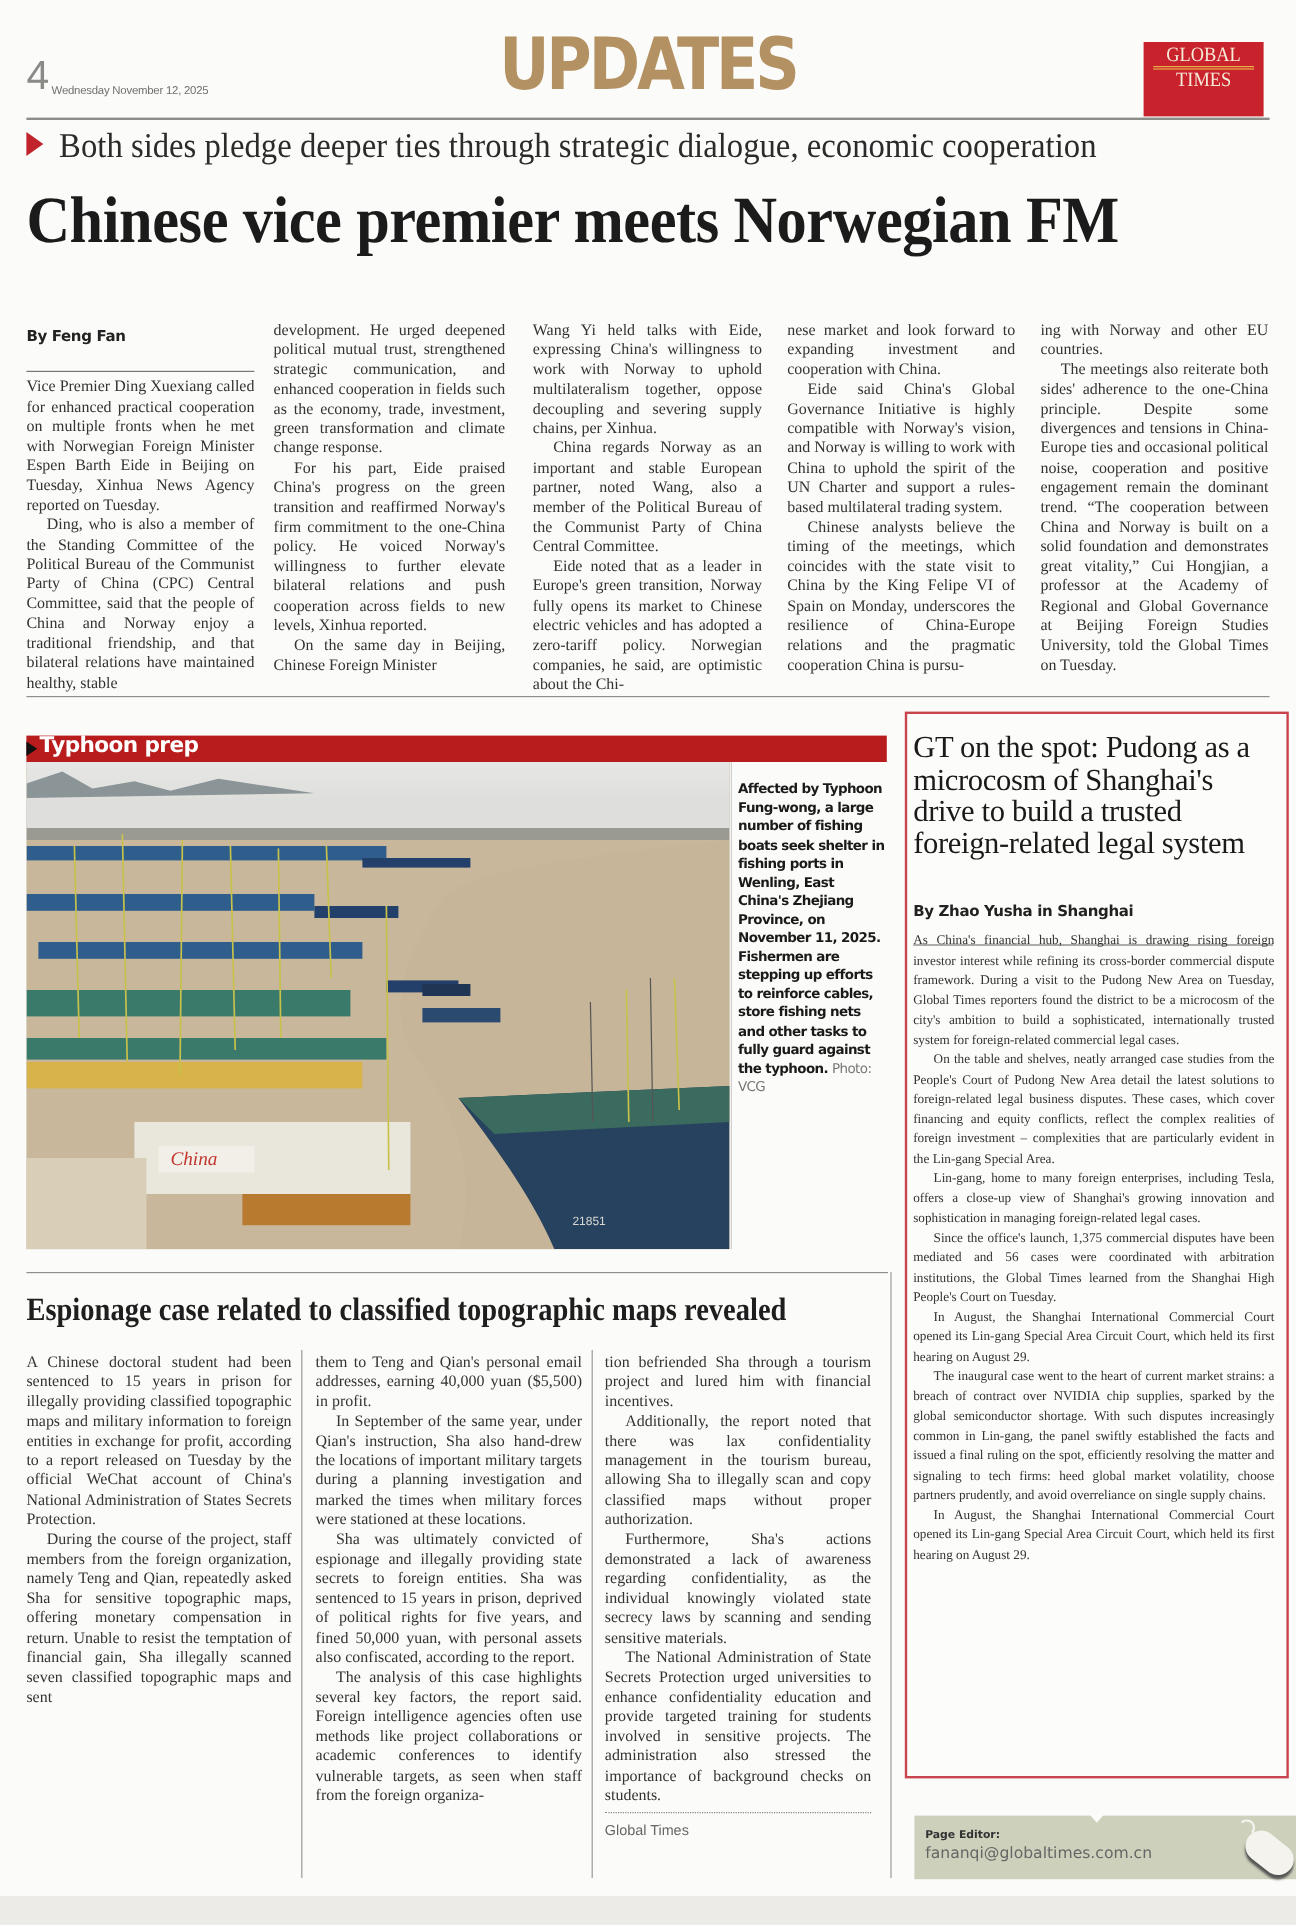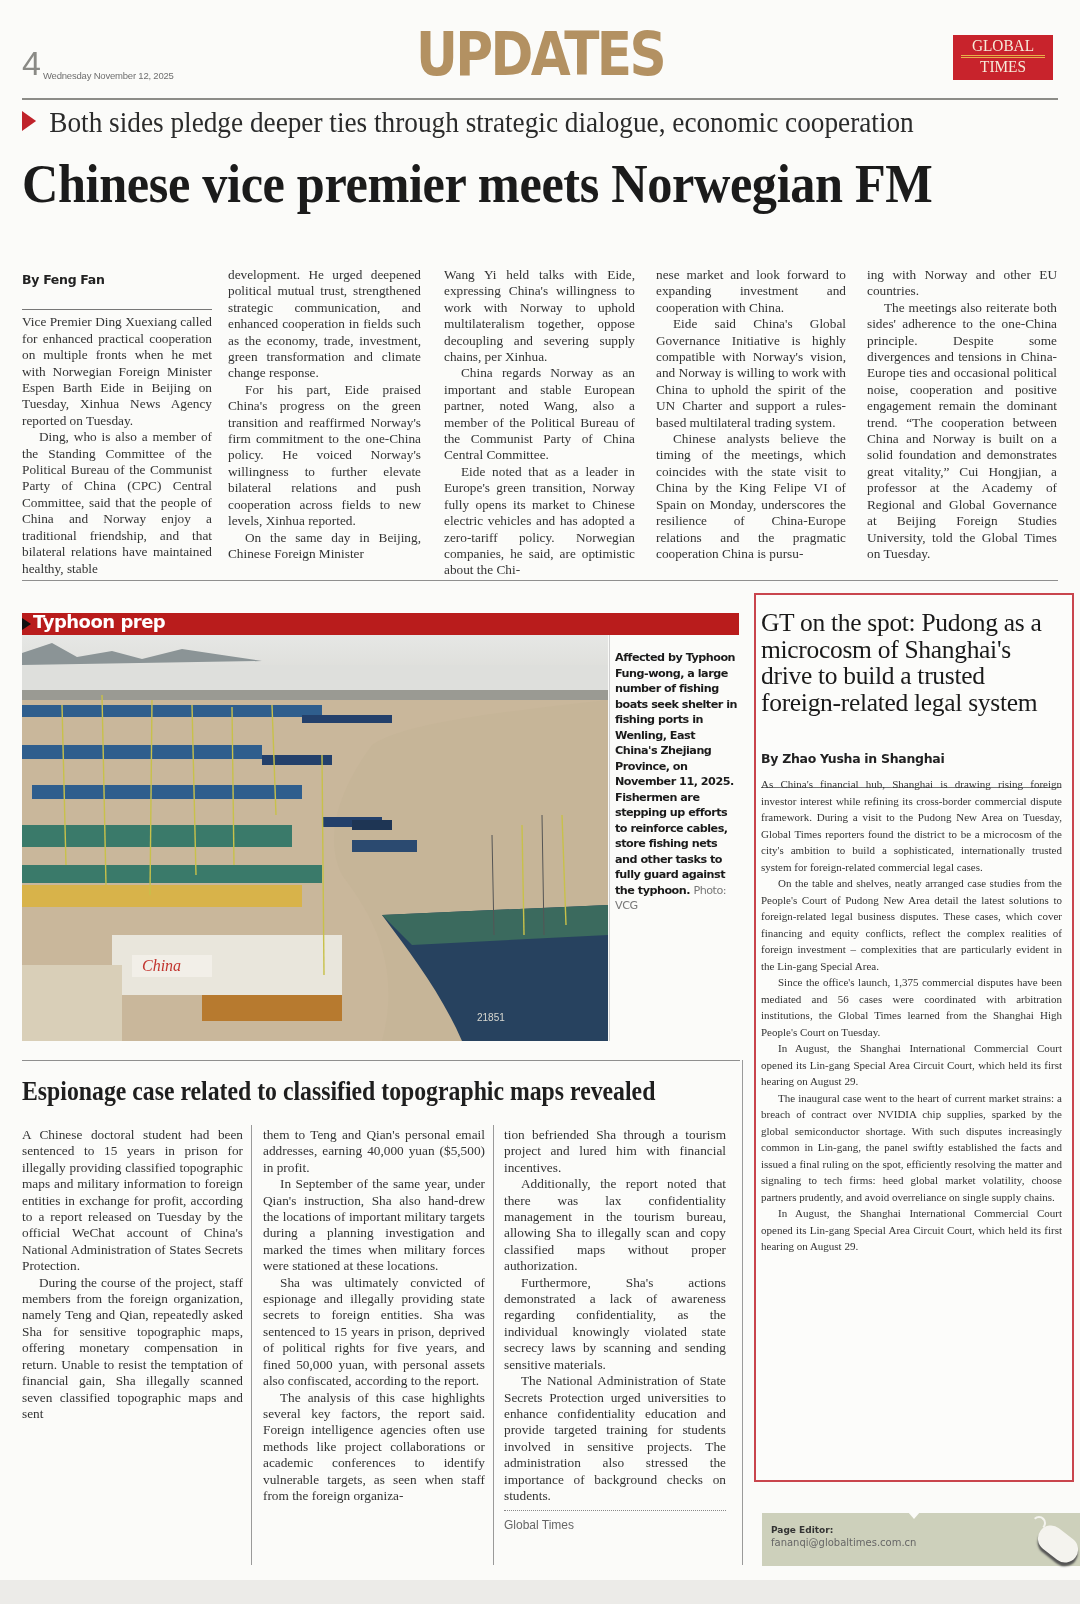--- a/index.html
+++ b/index.html
@@ -12,7 +12,7 @@
   .page-num { left: 22px; top: 46px; font-family: "Liberation Sans", sans-serif; font-size: 34px; color: #8a8a86; line-height: 1; }
   .page-date { left: 43px; top: 70px; font-family: "Liberation Sans", sans-serif; font-size: 9.5px; color: #6f6f6f; letter-spacing: -0.2px; }
   .section-title { left: 0; width: 1080px; top: 24px; text-align: center; font-family: "DejaVu Sans", sans-serif; font-weight: bold; font-size: 60px; color: #b39162; letter-spacing: -3px; transform: scaleX(0.86); line-height: 1; }
-  .logo { left: 953px; top: 35px; width: 100px; height: 45px; background: #c8232c; color: #f6ead9; text-align: center; font-family: "Liberation Serif", serif; }
+  .logo { left: 953px; top: 35px; width: 100px; height: 62px; background: #c8232c; color: #f6ead9; text-align: center; font-family: "Liberation Serif", serif; }
   .logo .l1 { font-size: 17px; line-height: 17px; letter-spacing: 0px; padding-top: 2px; transform: scaleX(0.9); }
   .logo .bar { height: 3px; margin: 1px 8px; border-top: 1px solid #e8b04a; border-bottom: 1px solid #e8b04a; }
   .logo .l2 { font-size: 17px; line-height: 16px; transform: scaleX(0.9); }

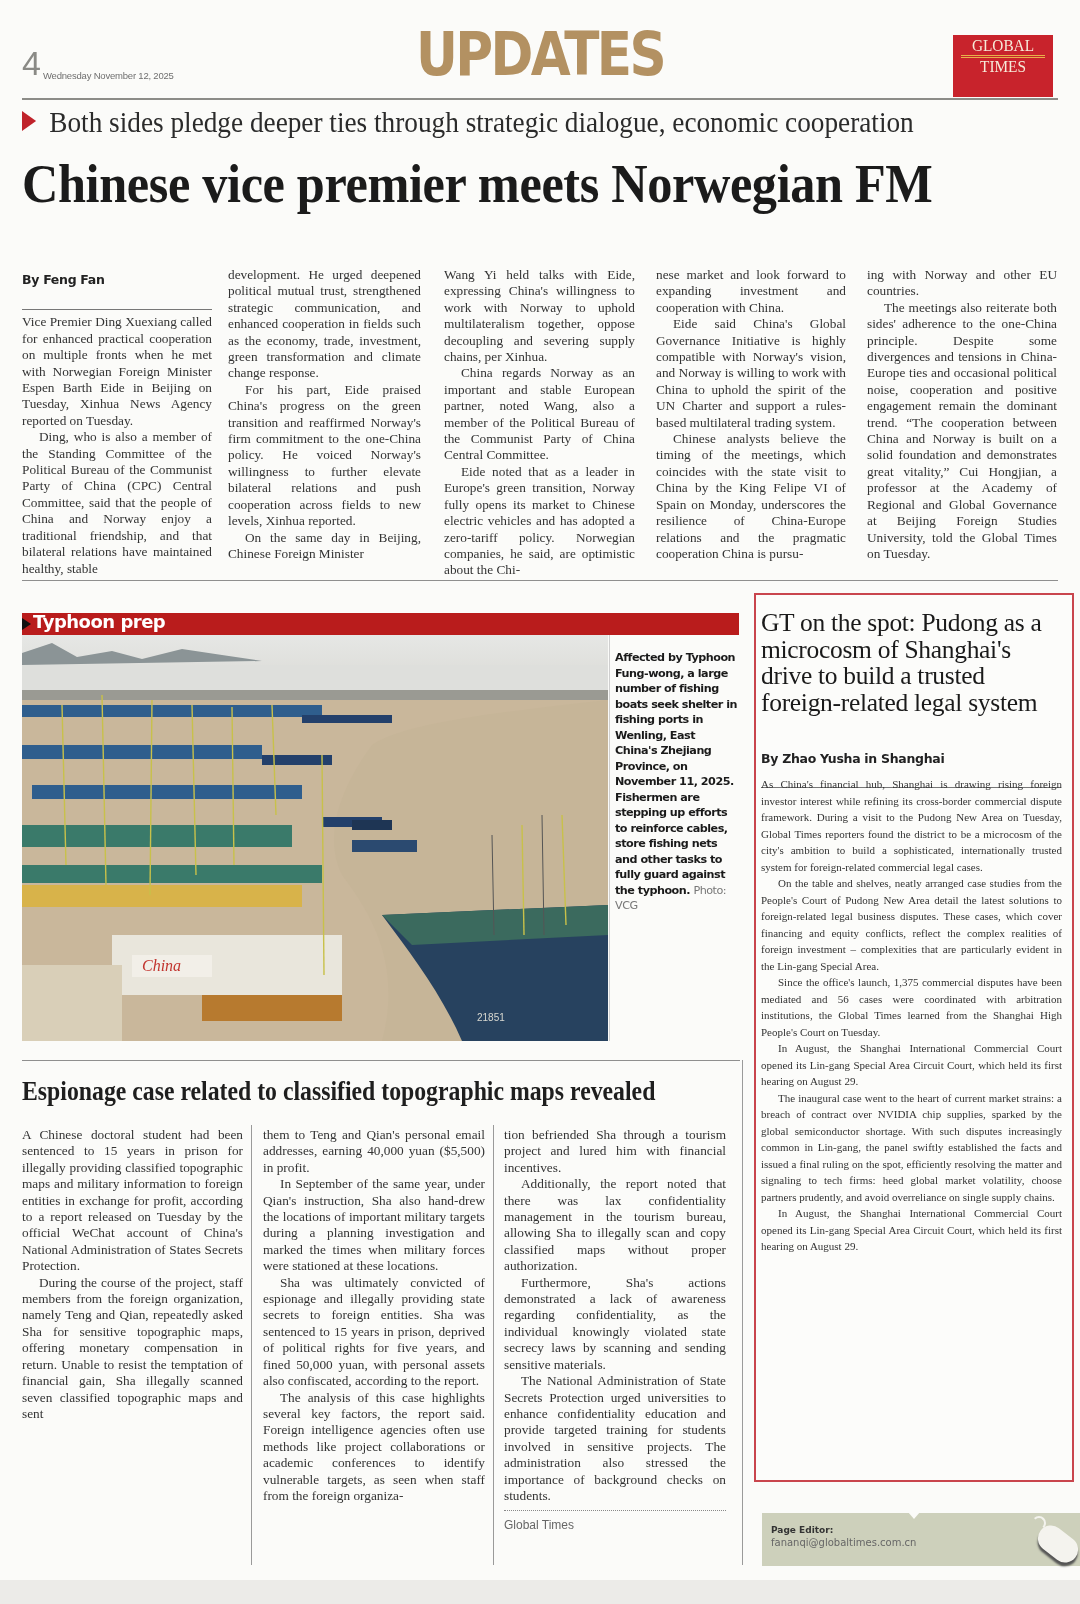--- a/index.html
+++ b/index.html
@@ -203,6 +203,7 @@
   <div class="col side-col">
     <p class="cont">As China's financial hub, Shanghai is drawing rising foreign investor interest while refining its cross-border commercial dispute framework. During a visit to the Pudong New Area on Tuesday, Global Times reporters found the district to be a microcosm of the city's ambition to build a sophisticated, internationally trusted system for foreign-related commercial legal cases.</p>
     <p>On the table and shelves, neatly arranged case studies from the People's Court of Pudong New Area detail the latest solutions to foreign-related legal business disputes. These cases, which cover financing and equity conflicts, reflect the complex realities of foreign investment – complexities that are particularly evident in the Lin-gang Special Area.</p>
+    <p>Lin-gang, home to many foreign enterprises, including Tesla, offers a close-up view of Shanghai's growing innovation and sophistication in managing foreign-related legal cases.</p>
     <p>Since the office's launch, 1,375 commercial disputes have been mediated and 56 cases were coordinated with arbitration institutions, the Global Times learned from the Shanghai High People's Court on Tuesday.</p>
     <p>In August, the Shanghai International Commercial Court opened its Lin-gang Special Area Circuit Court, which held its first hearing on August 29.</p>
     <p>The inaugural case went to the heart of current market strains: a breach of contract over NVIDIA chip supplies, sparked by the global semiconductor shortage. With such disputes increasingly common in Lin-gang, the panel swiftly established the facts and issued a final ruling on the spot, efficiently resolving the matter and signaling to tech firms: heed global market volatility, choose partners prudently, and avoid overreliance on single supply chains.</p>

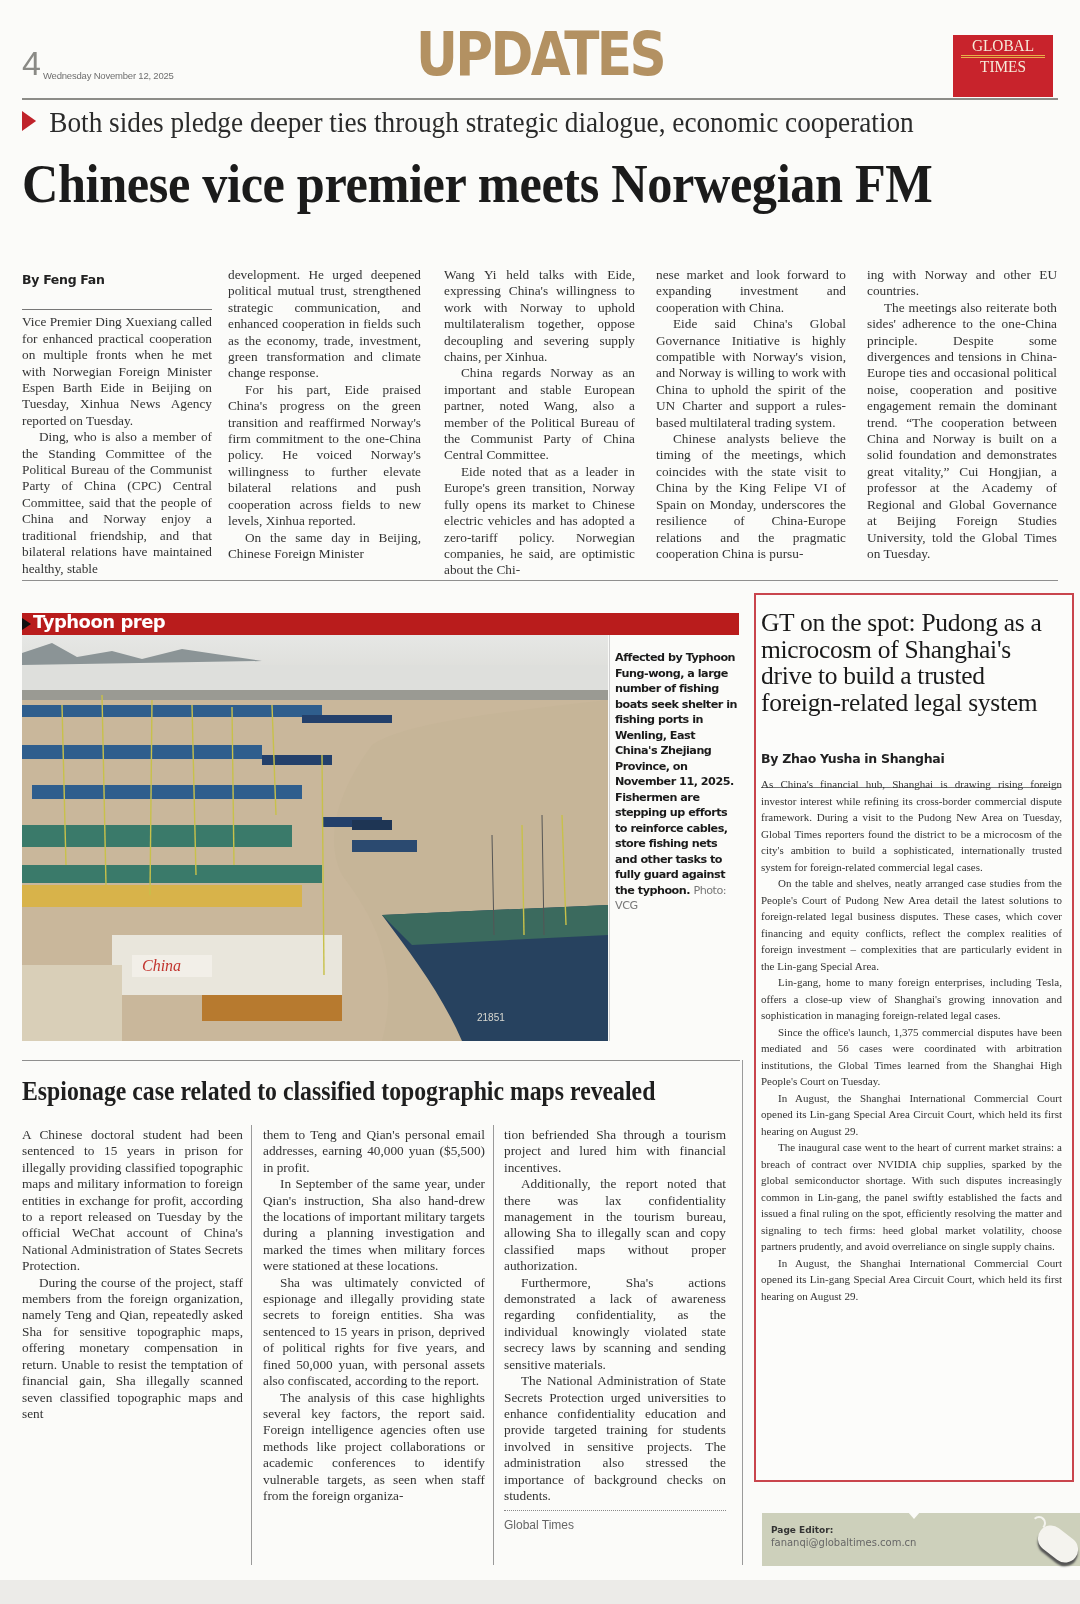--- a/index.html
+++ b/index.html
@@ -56,7 +56,7 @@
   .editor { left: 762px; top: 1513px; width: 328px; height: 53px; background: #cdd0bb; padding-left: 19px; }
   .editor-notch { position: absolute; left: 146px; top: -1px; width: 0; height: 0; border-left: 6px solid transparent; border-right: 6px solid transparent; border-top: 7px solid #fbfbf9; }
   .editor-label { position: absolute; left: 9px; top: 12px; font-family: "DejaVu Sans", sans-serif; font-weight: bold; font-size: 9px; color: #333; }
-  .editor-email { position: absolute; left: 9px; top: 24px; font-family: "DejaVu Sans", sans-serif; font-size: 10px; color: #666; text-align: right; }
+  .editor-email { position: absolute; left: 9px; top: 24px; font-family: "DejaVu Sans", sans-serif; font-size: 13px; color: #666; text-align: right; }
   .mouse { position: absolute; right: 10px; top: 18px; width: 44px; height: 26px; background: #f4f3ee; border-radius: 14px; transform: rotate(38deg); box-shadow: 2px 3px 2px #555; }
   .mouse-cord { position: absolute; right: 44px; top: 3px; width: 14px; height: 14px; border: 2px solid #f4f3ee; border-radius: 50%; border-left-color: transparent; border-bottom-color: transparent; }
 </style>

